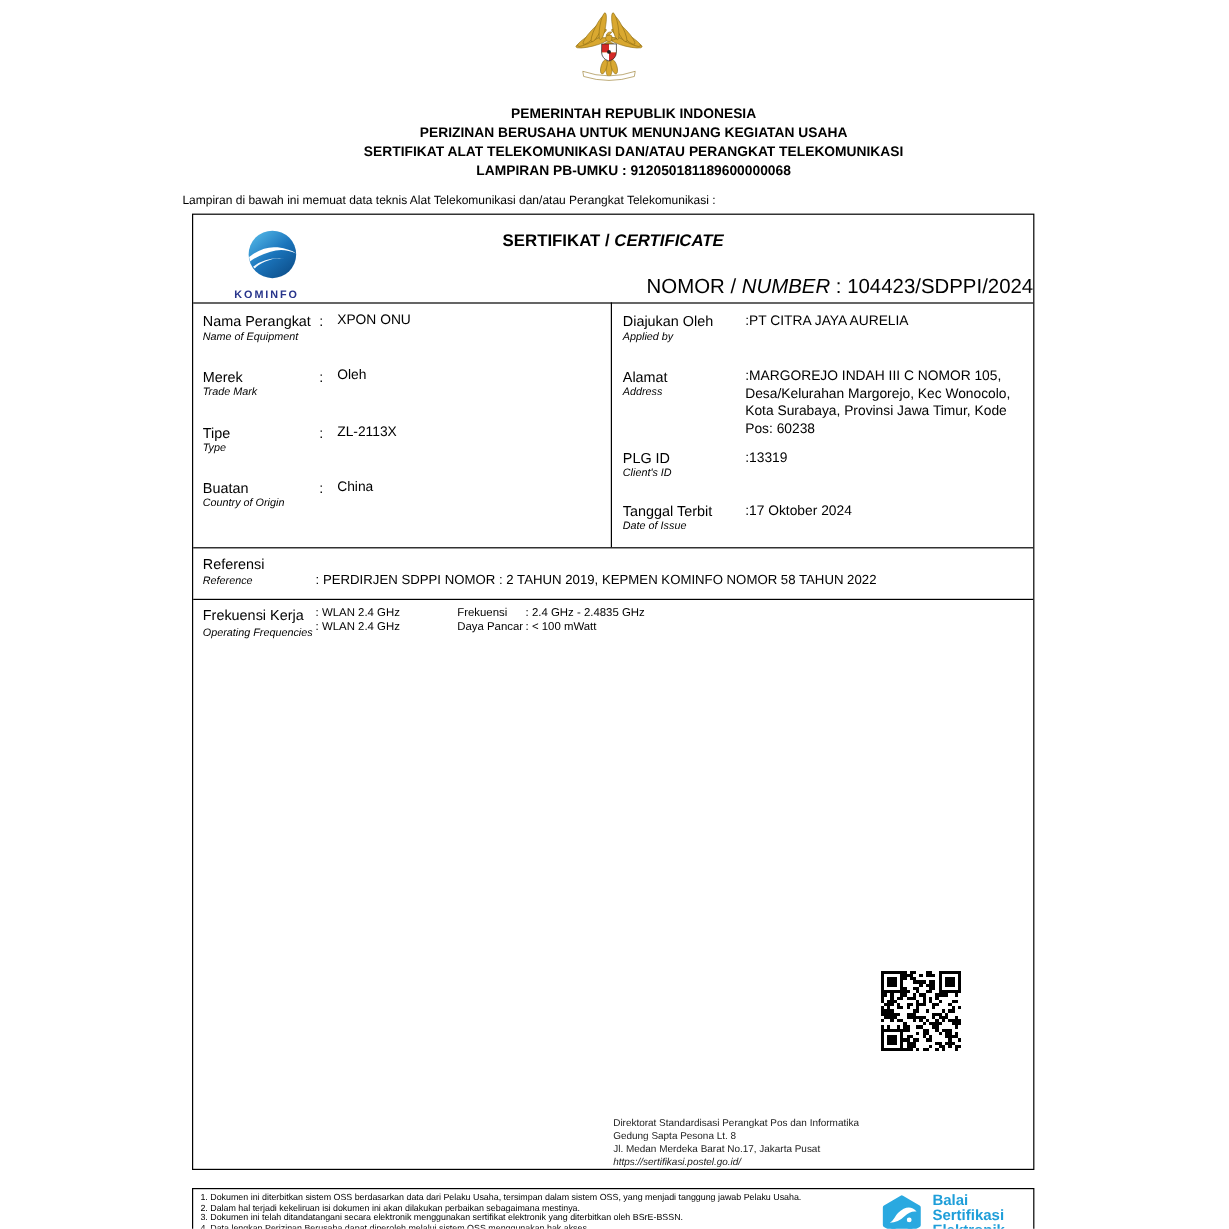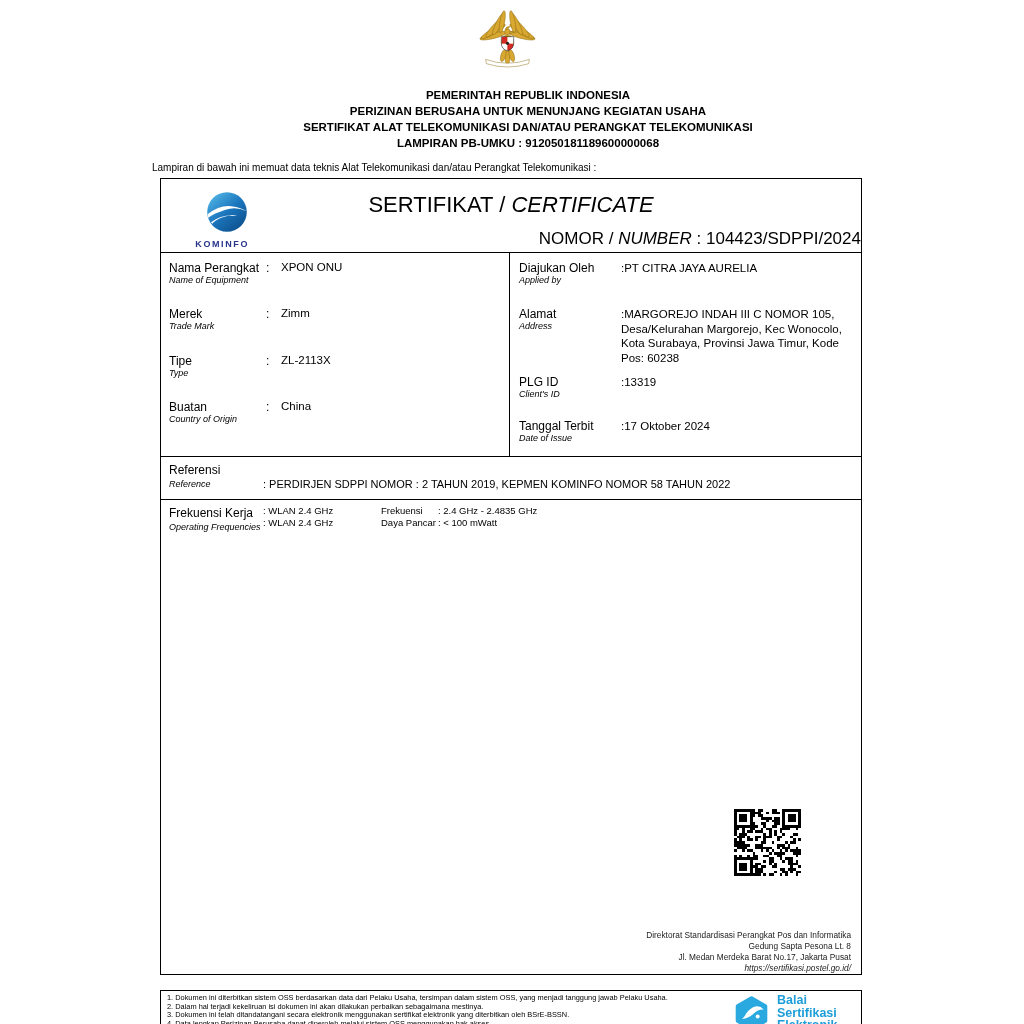--- a/index.html
+++ b/index.html
@@ -21,7 +21,7 @@
   .klogo svg{width:44px;height:44px}
   .klogo-text{color:#27348b;font-weight:700;font-size:9px;letter-spacing:1.6px;margin-top:1px}
 
-  .cert-title{position:absolute;top:13px;left:0;width:100%;text-align:center;font-size:22px;font-weight:400}
+  .cert-title{position:absolute;top:13px;left:0;width:100%;text-align:center;font-size:14px;font-weight:700}
   .cert-number{position:absolute;top:50px;left:0;width:100%;text-align:right;font-size:17px}
   .it{font-style:italic}
 

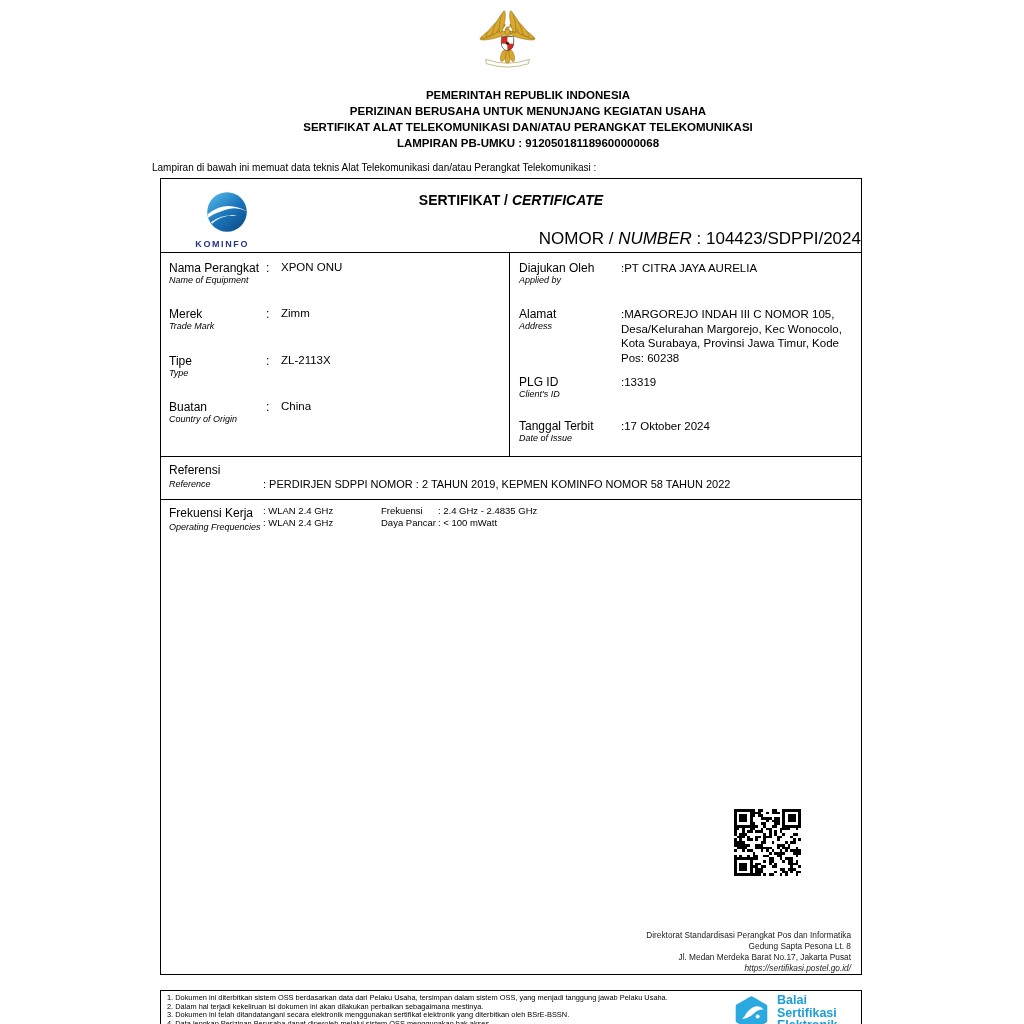--- a/index.html
+++ b/index.html
@@ -144,7 +144,7 @@
     <div class="lbl">Merek</div>
     <div class="sub">Trade Mark</div>
     <div class="col">:</div>
-    <div class="val">Zimm</div>
+    <div class="val">Oleh</div>
   </div>
   <div class="lrow" style="top:175px">
     <div class="lbl">Tipe</div>

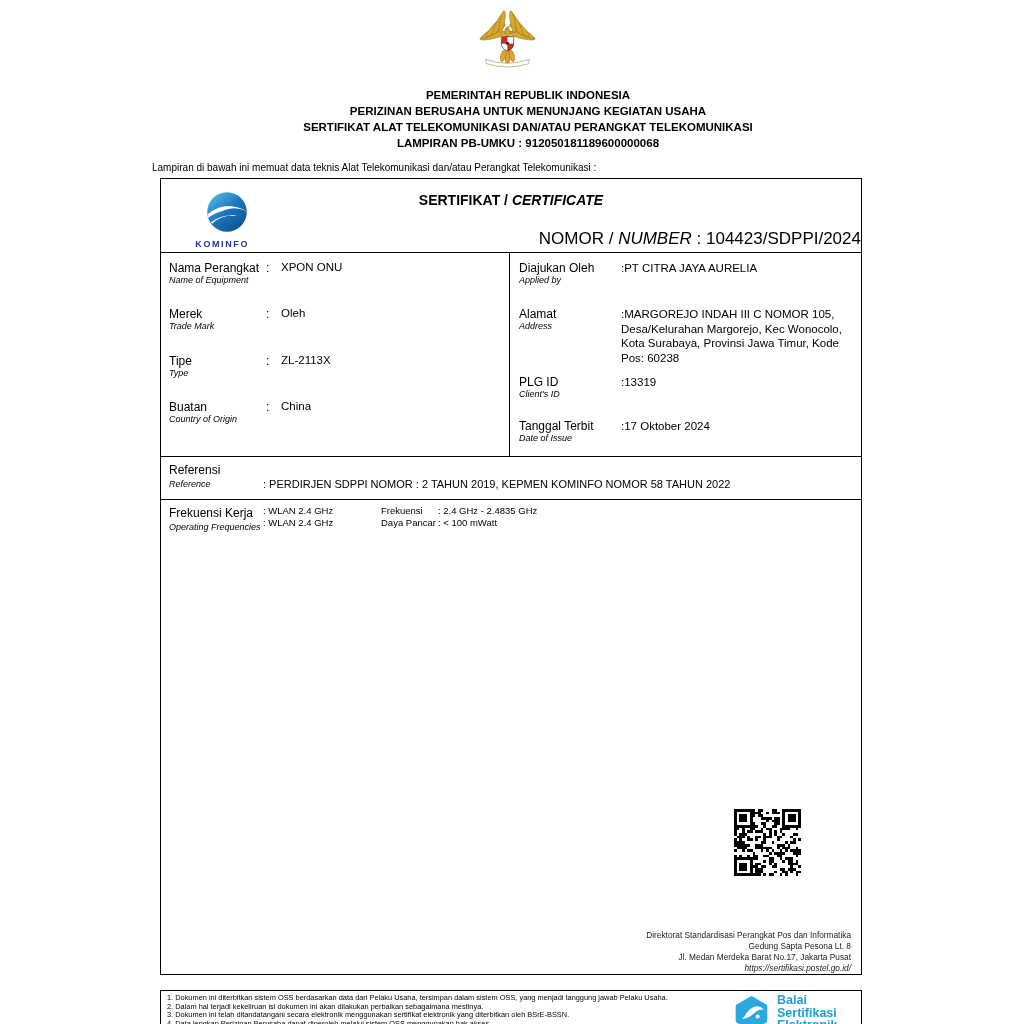--- a/index.html
+++ b/index.html
@@ -48,7 +48,7 @@
 
   .qr{position:absolute;left:573px;top:630px;width:67px;height:67px;background:#fff}
 
-  .issuer{position:absolute;right:10px;top:751px;width:340px;text-align:right;
+  .issuer{position:absolute;right:10px;top:751px;width:340px;
           font-size:8.3px;line-height:11px;color:#222}
 
   .fbox{position:absolute;left:160px;top:990px;width:702px;height:58px;border:1px solid #000}

